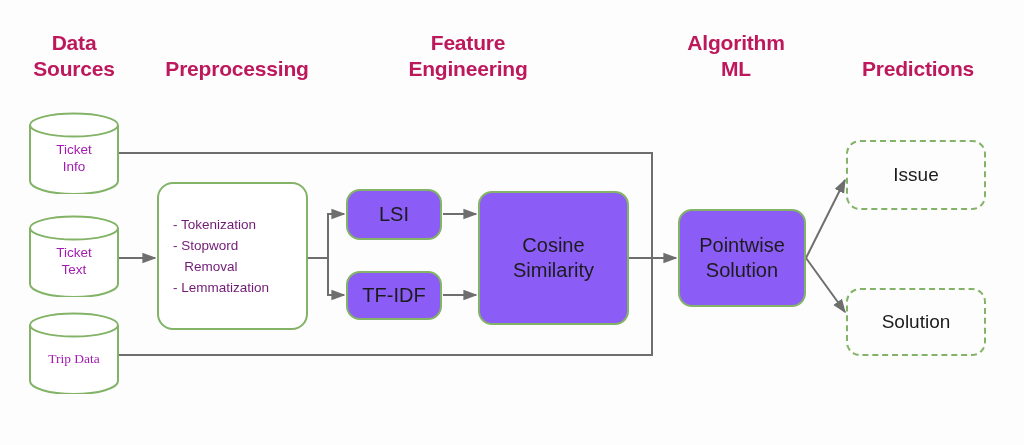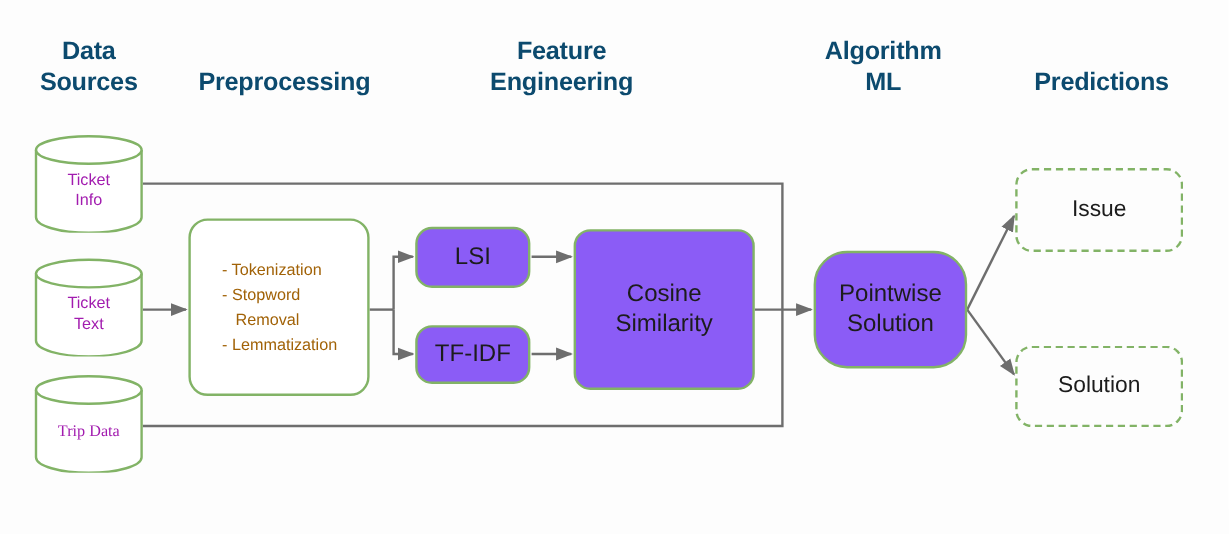--- a/index.html
+++ b/index.html
@@ -28,7 +28,7 @@
     font-weight: bold;
     font-size: 21px;
     line-height: 26px;
-    color: #0c4a6e;
+    color: #be185d;
     letter-spacing: -0.2px;
   }
   .node {

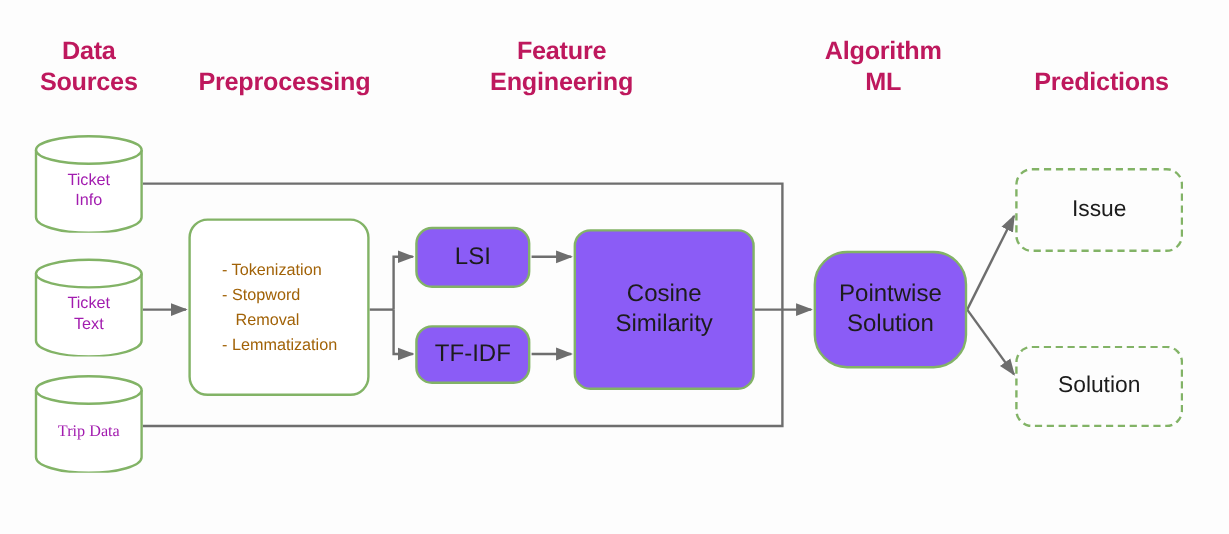--- a/index.html
+++ b/index.html
@@ -76,12 +76,12 @@
     align-items: center;
   }
   .preproc-list {
-    margin: 12px;
+    margin: 0;
     padding: 0 0 0 14px;
     list-style: none;
     font-size: 13.5px;
     line-height: 21px;
-    color: #a16207;
+    color: #701a75;
   }
   .preproc-list li {
     white-space: pre;

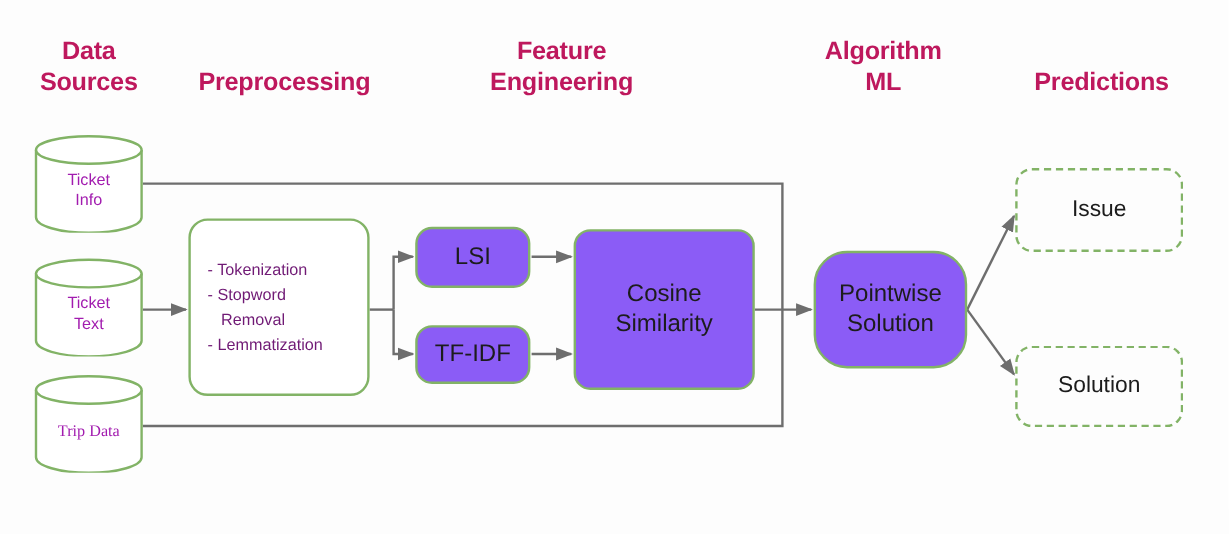--- a/index.html
+++ b/index.html
@@ -201,7 +201,7 @@
     </div>
   </div>
 
-  <div class="node rounded-node" style="left:678px; top:209px; width:128px; height:98px;border-radius:28px;">
+  <div class="node rounded-node" style="left:678px; top:209px; width:128px; height:98px;">
     <div>
       <div>Pointwise</div>
       <div>Solution</div>

